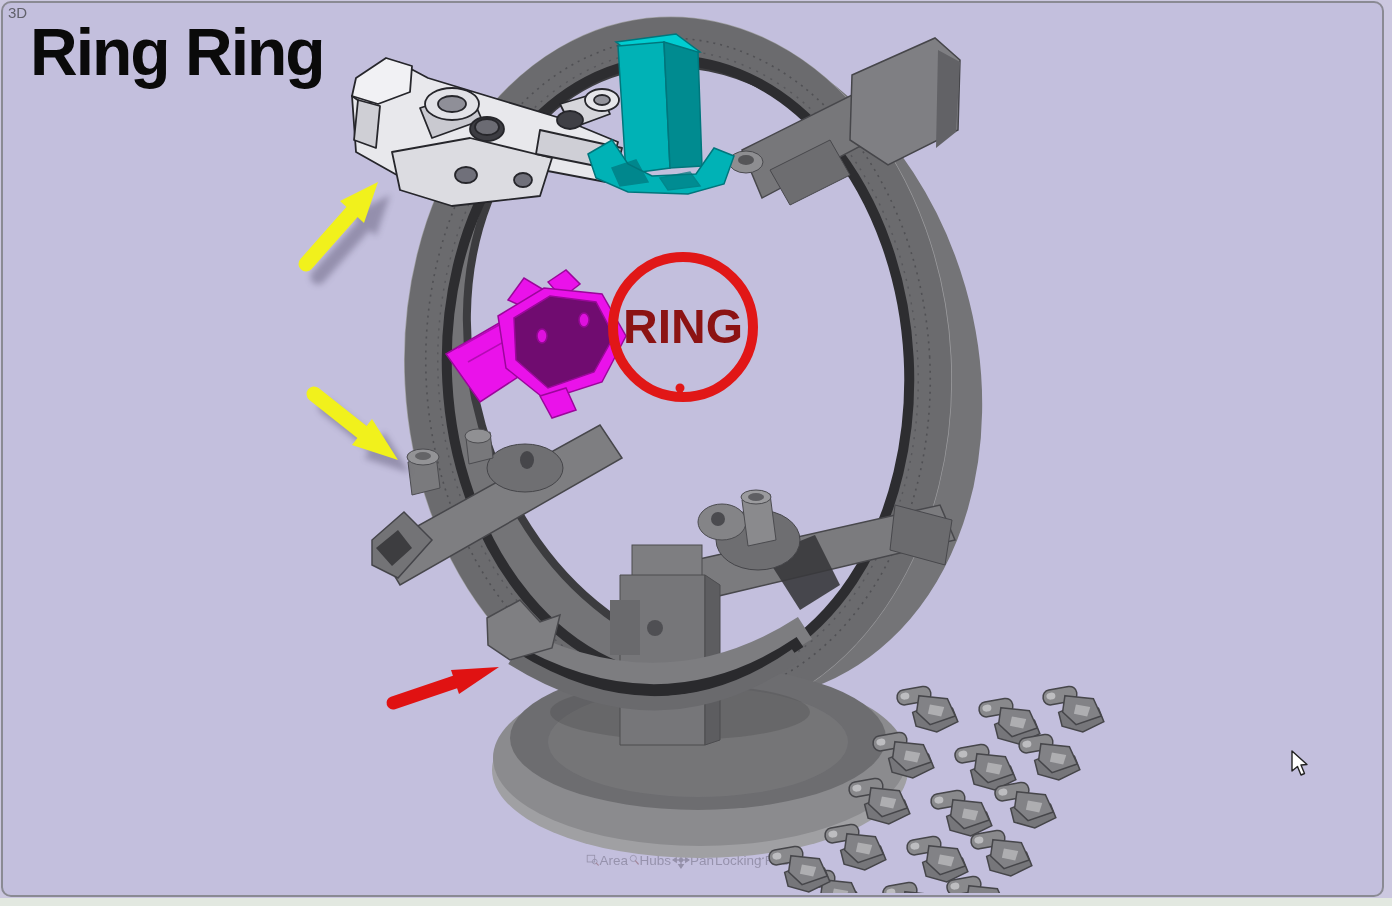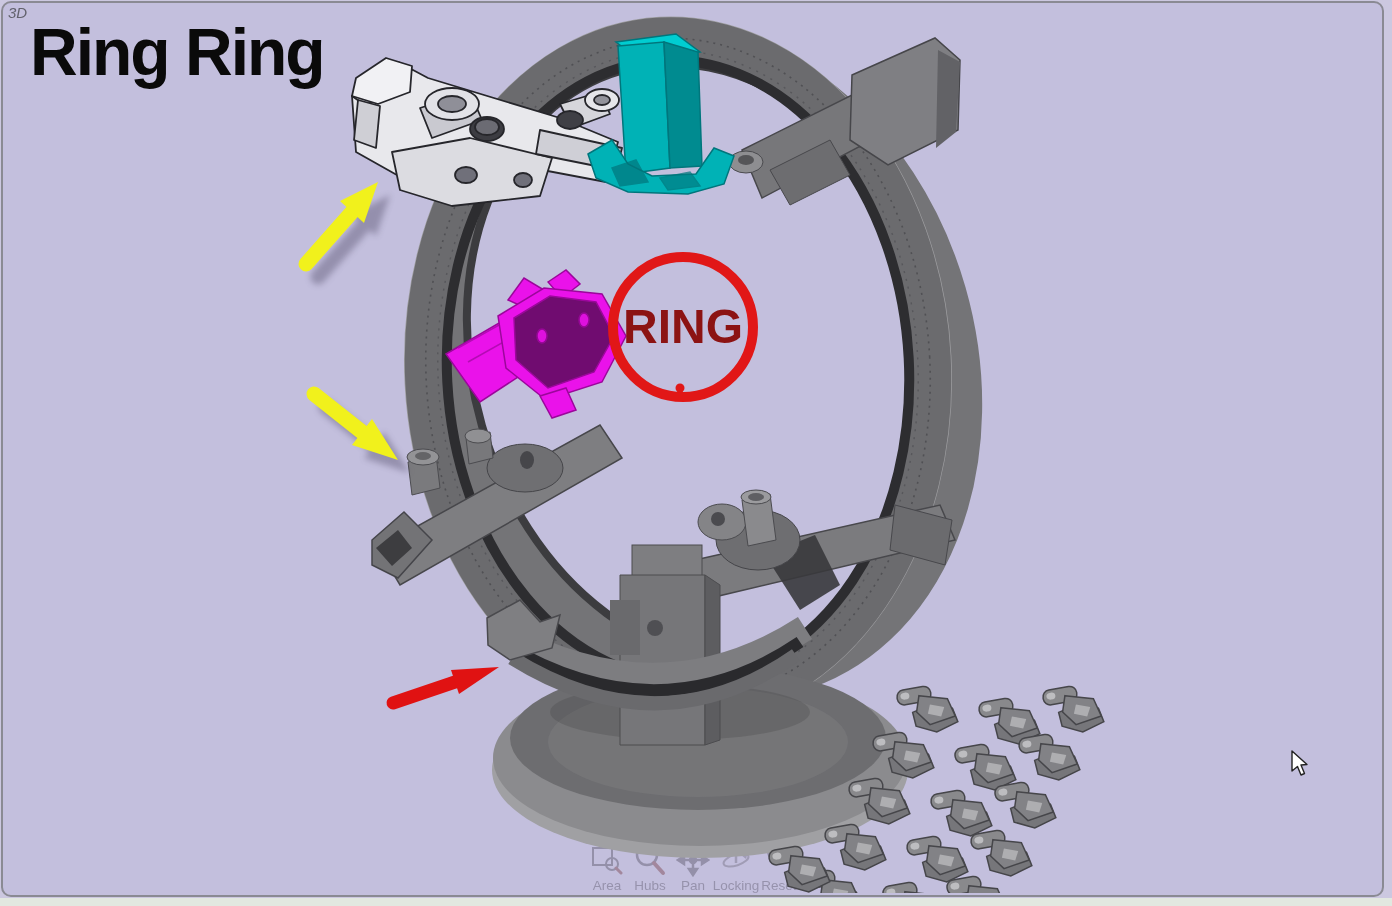--- a/index.html
+++ b/index.html
@@ -14,7 +14,7 @@
     border:2px solid #8a8a93;border-radius:10px;background:#c3bfdd;overflow:hidden;
   }
   .scene{position:absolute;left:-2px;top:-2px;z-index:2;pointer-events:none;}
-  .mode-badge{position:absolute;left:5px;top:1px;z-index:3;font-size:15px;color:#62626c;font-style:italic;}
+  .mode-badge{position:absolute;left:5px;top:1px;z-index:3;font-size:15px;color:#62626c;}
   .slide-title{
     position:absolute;left:27px;top:11px;z-index:3;
     font-size:66px;font-weight:bold;letter-spacing:-2px;color:#0a0a0a;white-space:pre-line;

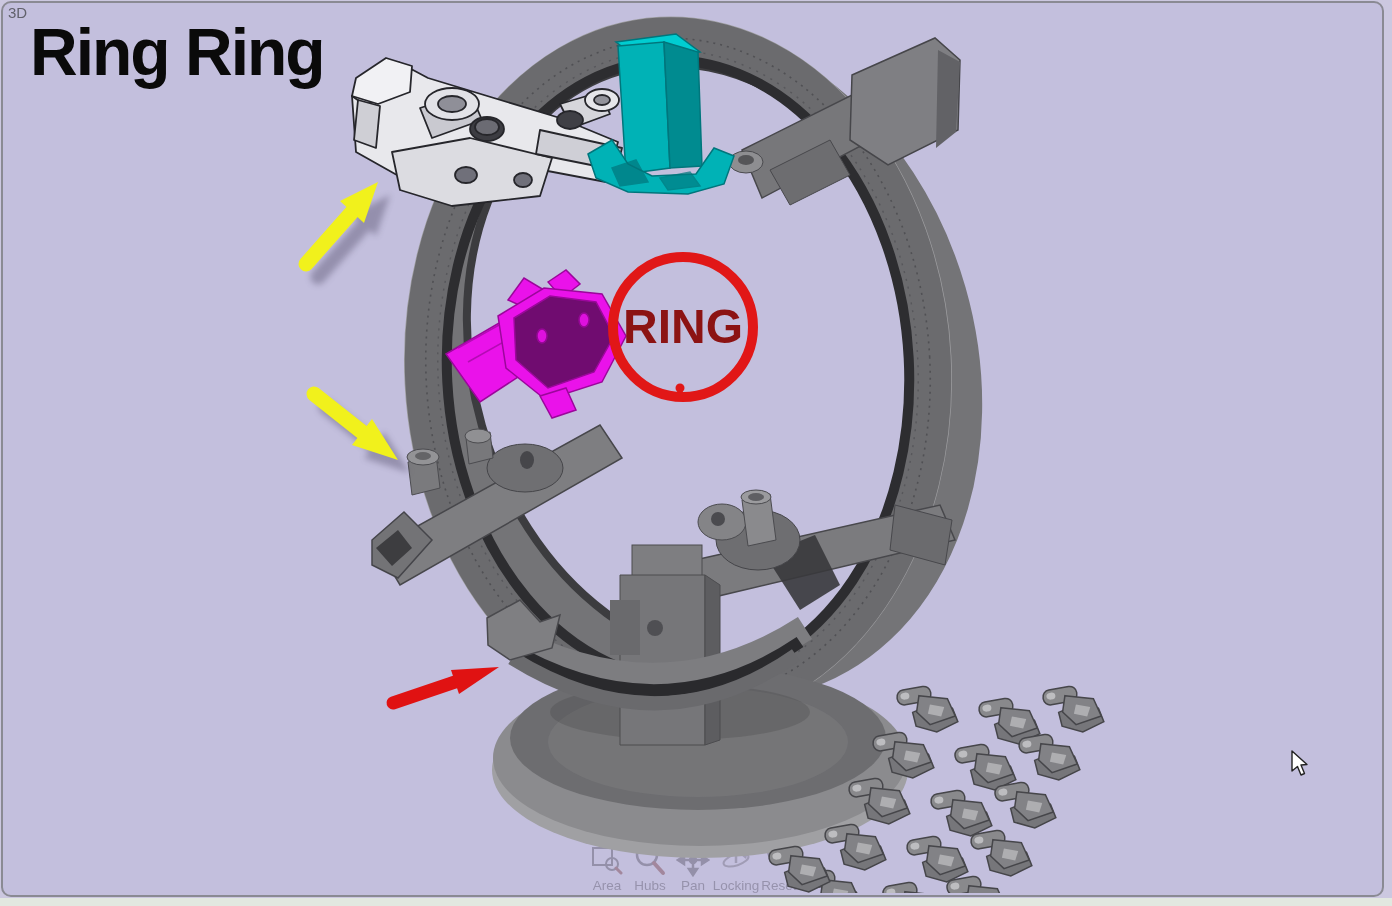--- a/index.html
+++ b/index.html
@@ -24,7 +24,7 @@
   .lbl-rot{left:1013px;top:202px;font-size:50px;line-height:1.15;letter-spacing:-0.5px;}
   .lbl-tilt{left:112px;top:623px;font-size:48px;line-height:1.19;}
   .toolbar{position:absolute;left:583px;top:840px;z-index:1;display:flex;gap:1px;}
-  .tool{width:42px;display:flex;flex-direction:column;align-items:center;opacity:.85;cursor:pointer;}
+  .tool{width:42px;display:flex;flex-direction:row;align-items:center;opacity:.85;cursor:pointer;}
   .tool svg{display:block;}
   .tlabel{font-size:13.5px;color:#8f8ba4;margin-top:1px;}
   .cursor{position:absolute;left:1290px;top:750px;z-index:5;}

